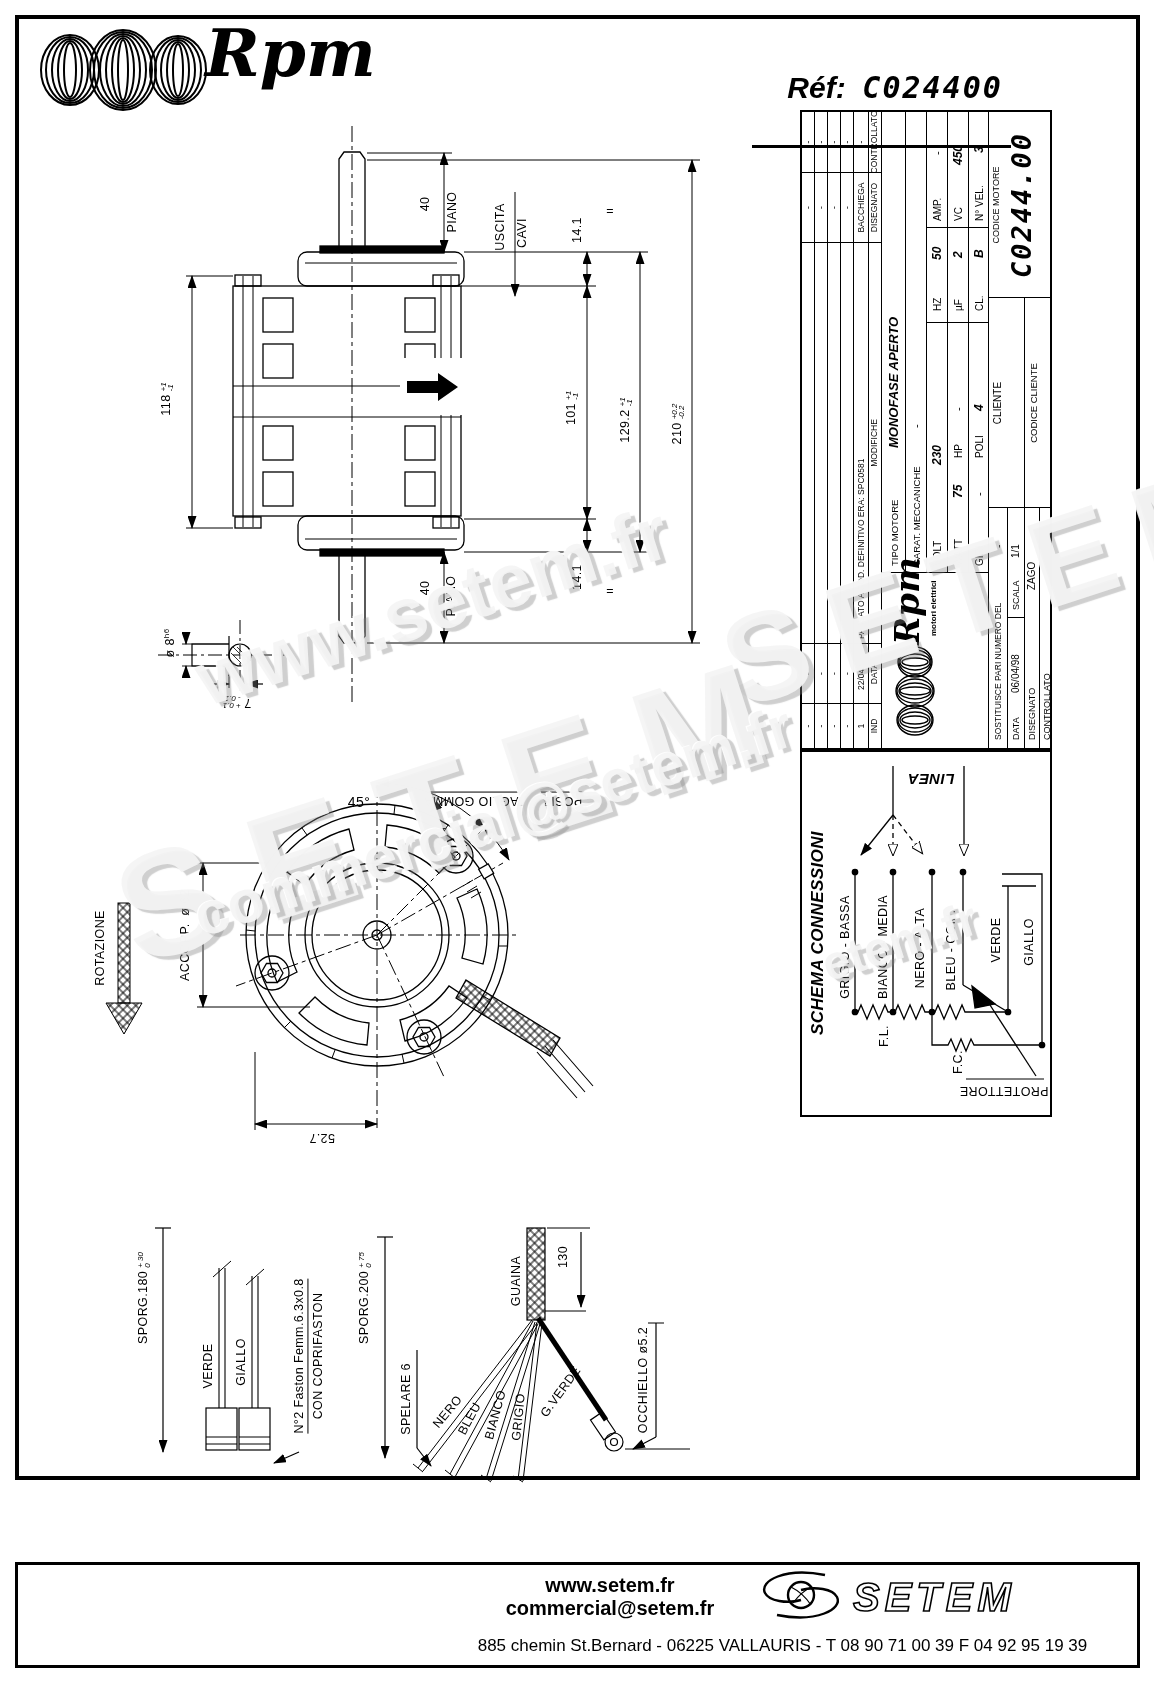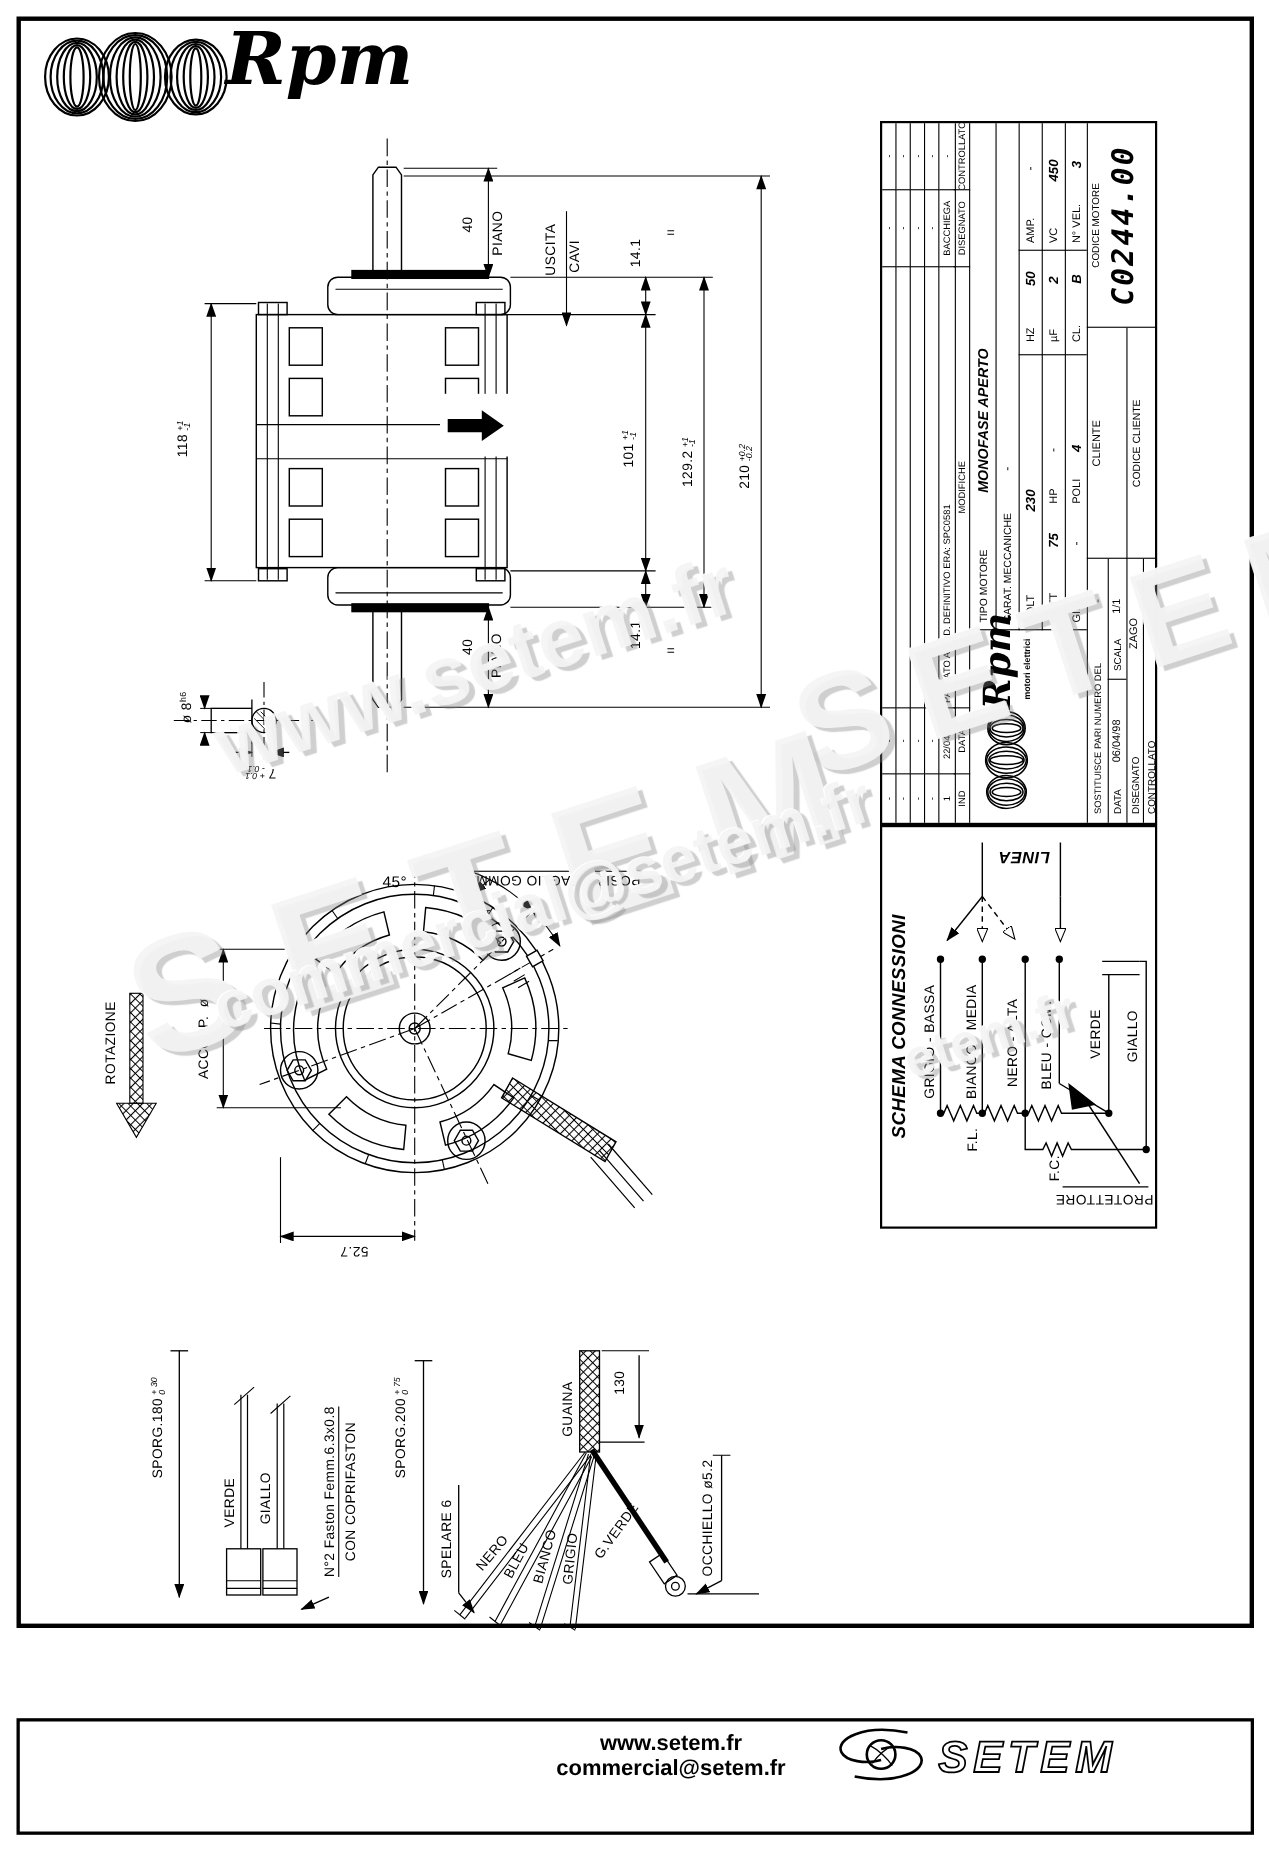--- a/index.html
+++ b/index.html
@@ -252,6 +252,9 @@
     </g>
   </svg>
   <div style="position:absolute;left:205px;top:14px;font-family:'DejaVu Serif',serif;font-style:italic;font-weight:bold;font-size:66px;z-index:2;">Rpm</div>
+  <div style="position:absolute;left:752px;top:36px;z-index:2;border-bottom:3px solid #000;padding:0 8px 6px 2px;font-size:30px;font-weight:bold;font-style:italic;white-space:pre;">
+    <span>Réf:</span><span>  </span><span class="mono" style="letter-spacing:2px;">C024400</span>
+  </div>
 
   <div class="lbl r90" style="left:426px;top:204px;">40</div>
   <div class="lbl r90" style="left:453px;top:212px;">PIANO</div>

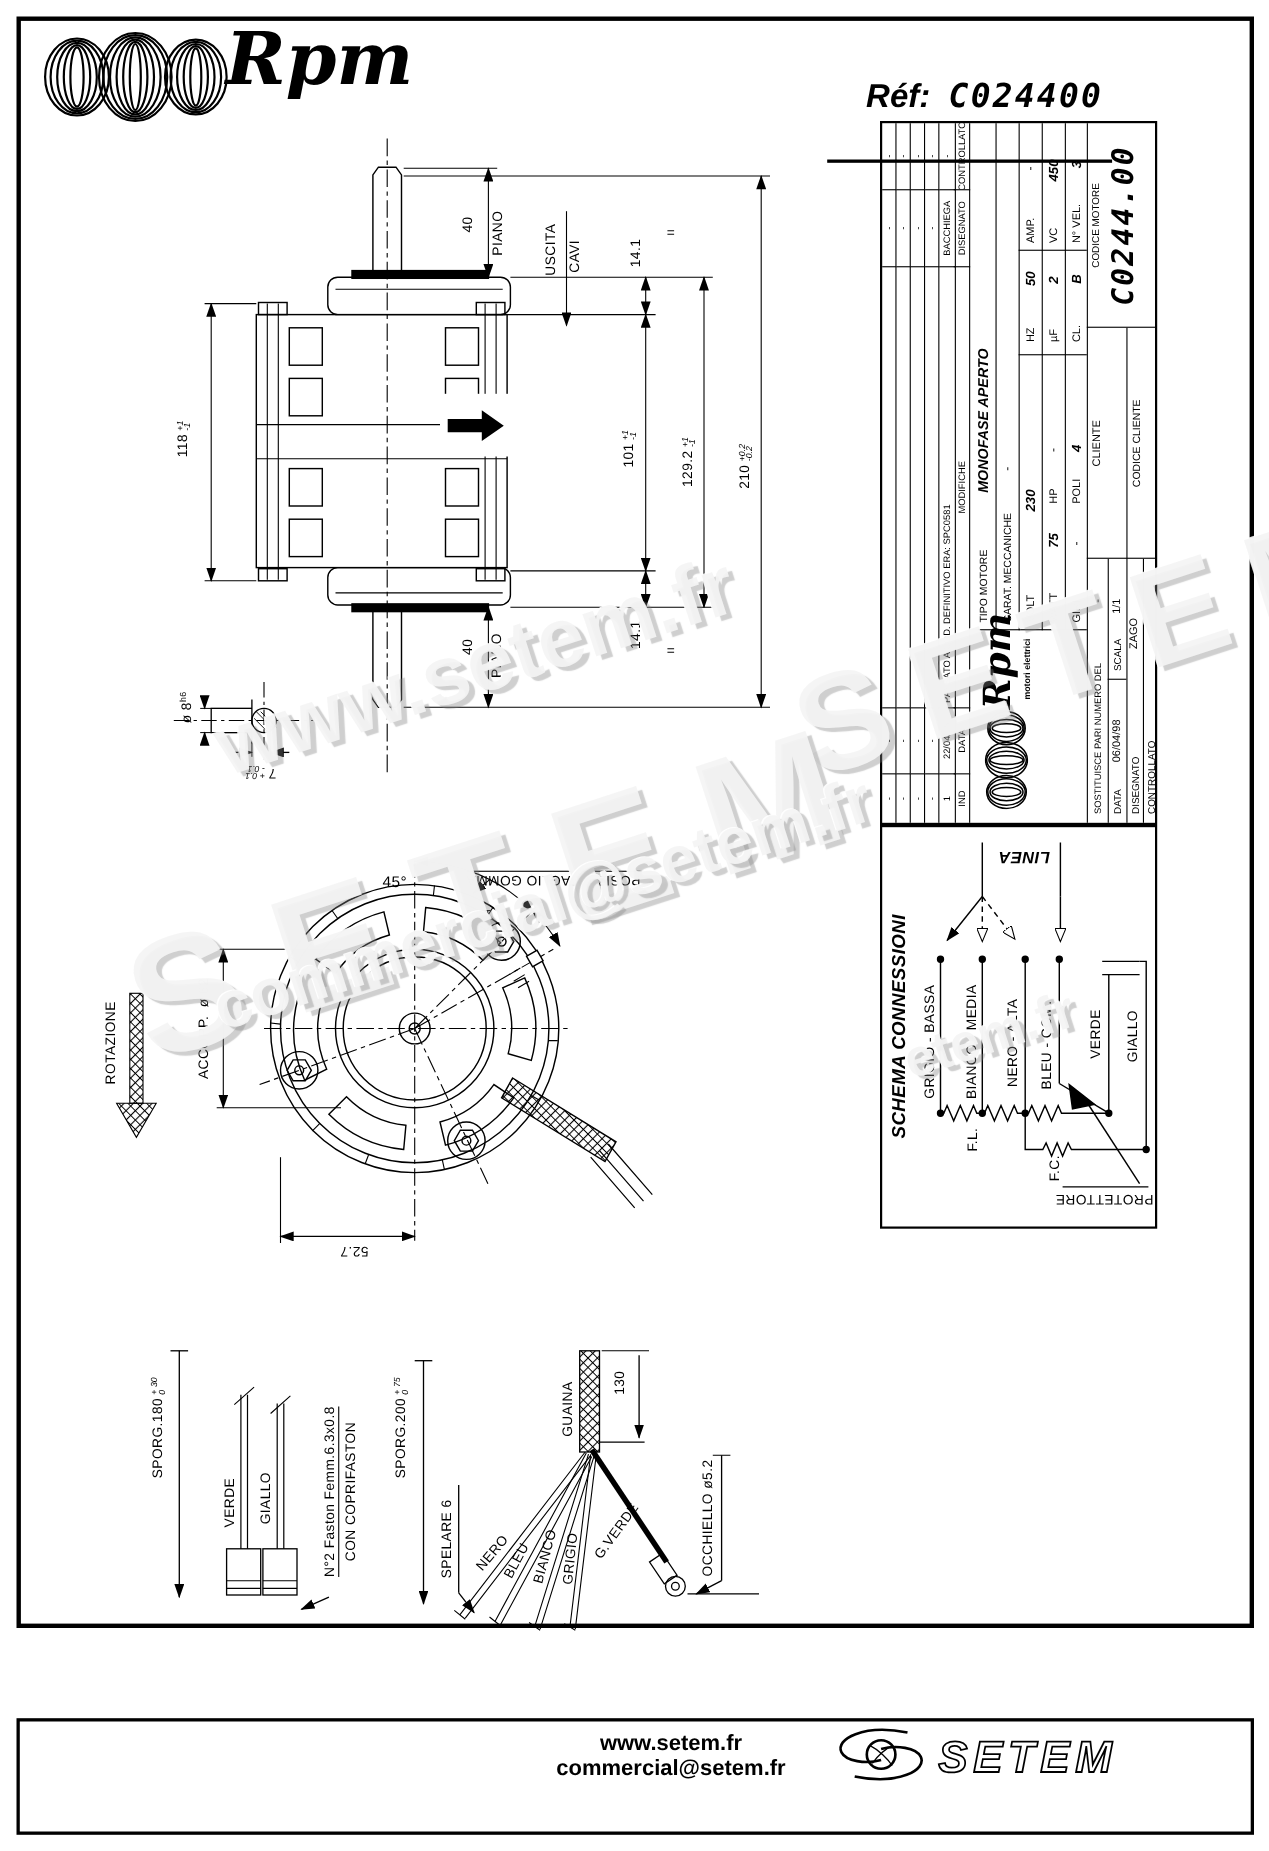--- a/index.html
+++ b/index.html
@@ -441,6 +441,7 @@
     </g>
     <text x="98" y="44" font-family="Liberation Sans, sans-serif" font-size="40" font-style="italic" font-weight="bold" fill="#fff" stroke="#000" stroke-width="1.6" letter-spacing="5">SETEM</text>
   </svg>
+  <div style="position:absolute;left:430px;top:1636px;width:705px;text-align:center;font-size:17px;z-index:3;">885 chemin St.Bernard  -  06225 VALLAURIS  -  T 08 90 71 00 39   F 04 92 95 19 39</div>
 
 </div>
 

